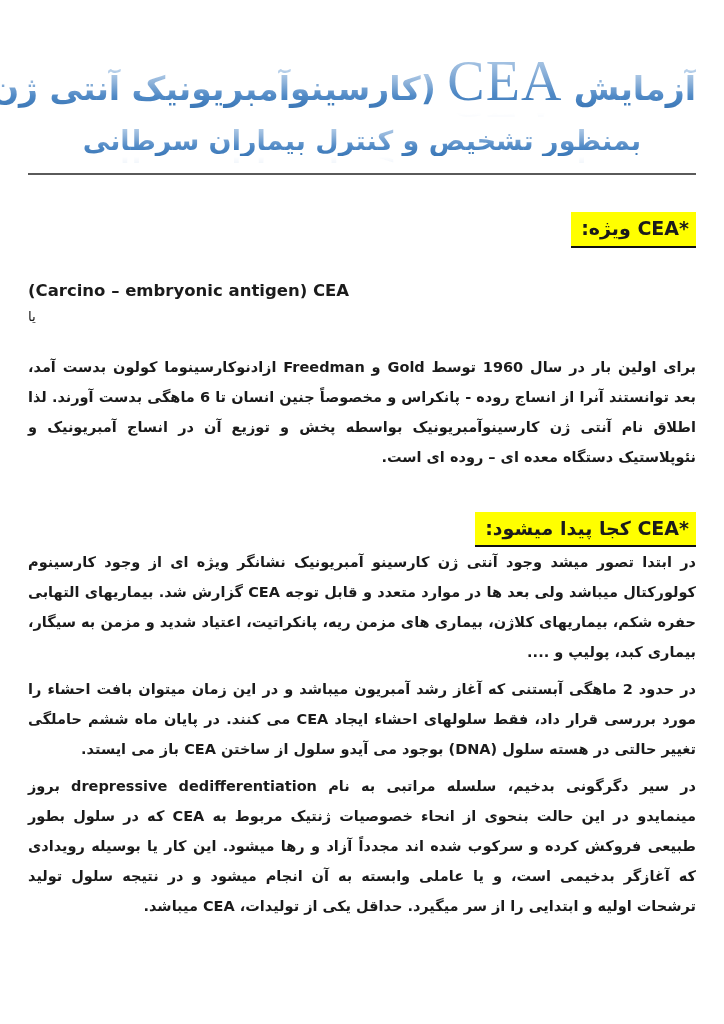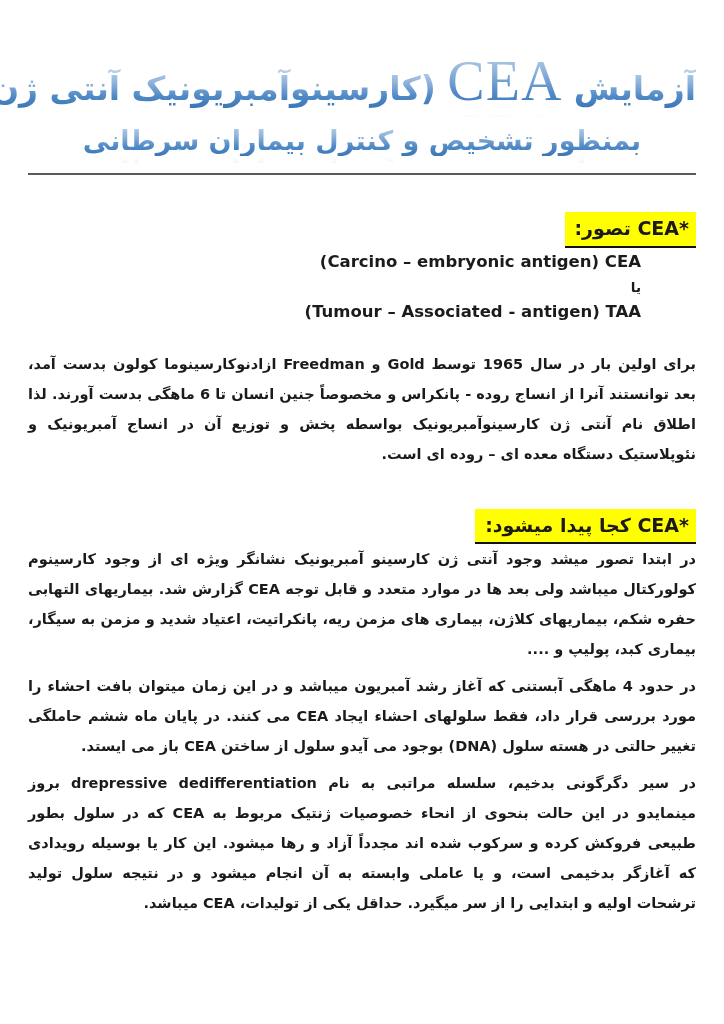--- a/index.html
+++ b/index.html
@@ -131,7 +131,7 @@
   <hr class="rule">
 
   <div class="section-heading h1-margin" dir="rtl">
-    <span class="hl">*CEA تصور:</span>
+    <span class="hl">*CEA ویژه:</span>
   </div>
 
   <div class="synonyms">

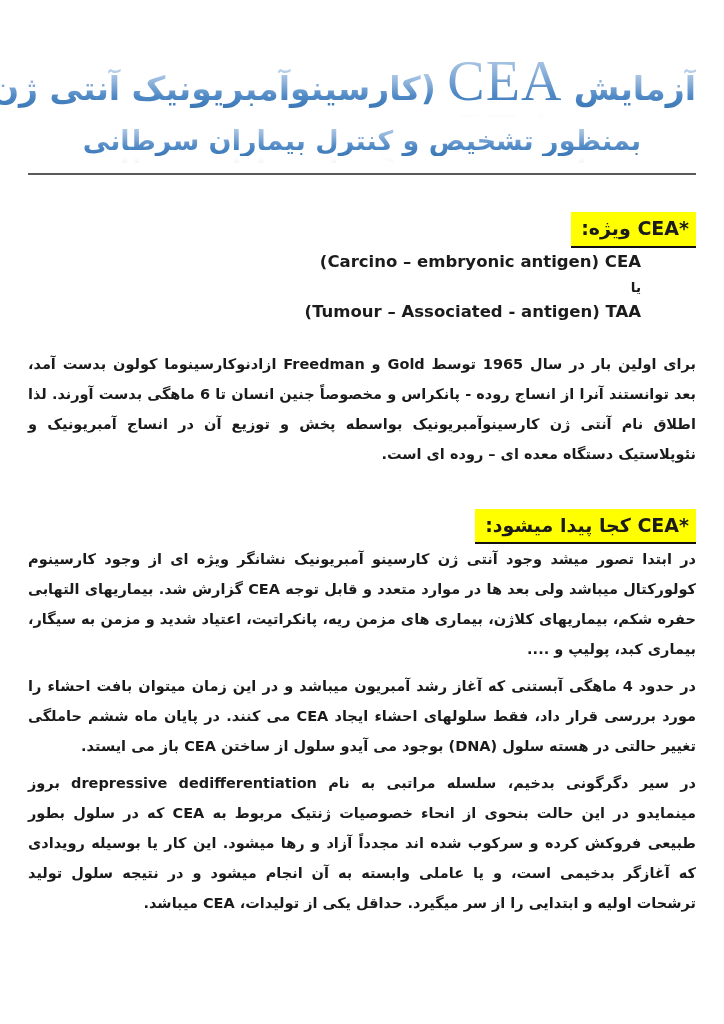--- a/index.html
+++ b/index.html
@@ -80,9 +80,9 @@
   
   .synonyms{
     direction:ltr;
-    text-align:right;
+    text-align:left;
     padding-right:55px;
-    margin-top:1px;
+    margin-top:30px;
   }
   .syn-line{
     font-size:16.5px;

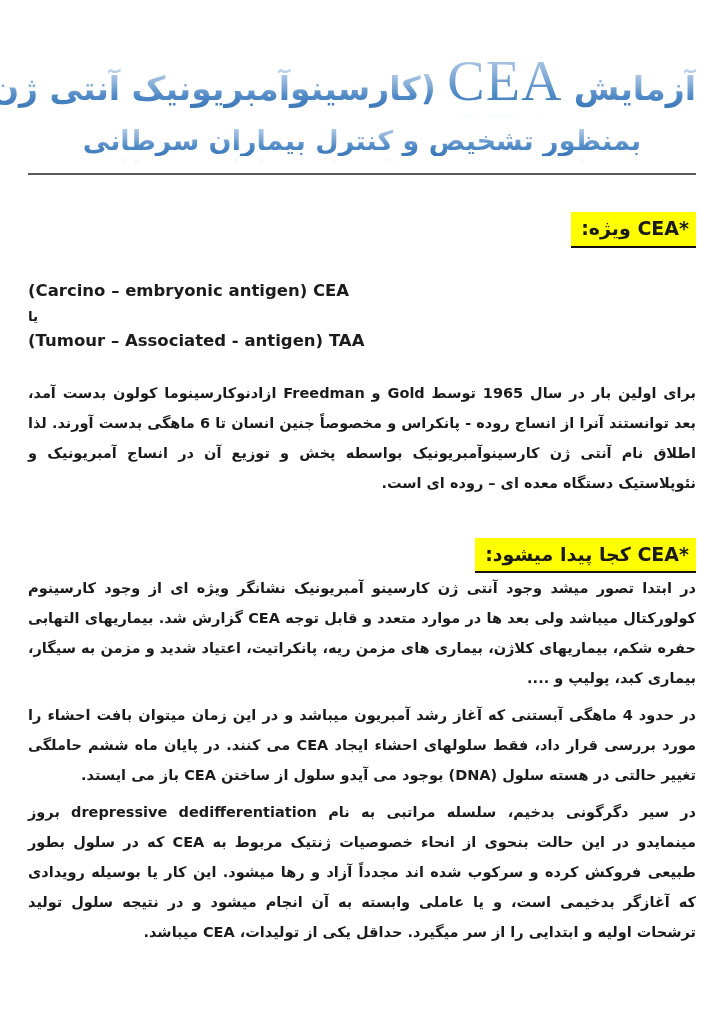--- a/index.html
+++ b/index.html
@@ -91,7 +91,7 @@
   }
   .syn-or{
     font-size:13.5px;
-    font-weight:bold;
+    font-weight:normal;
     line-height:24px;
   }
   

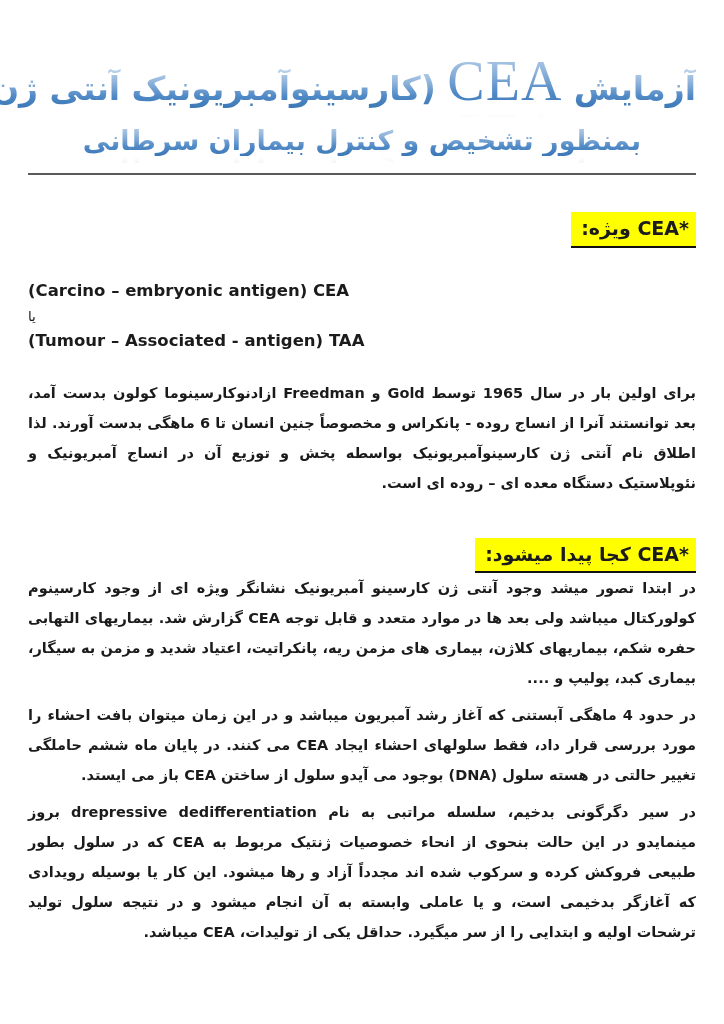--- a/index.html
+++ b/index.html
@@ -137,7 +137,6 @@
   <div class="synonyms">
     <div class="syn-line">(Carcino – embryonic antigen) CEA</div>
     <div class="syn-or">یا</div>
-    <div class="syn-line">(Tumour – Associated - antigen) TAA</div>
   </div>
 
   <p class="para mt-p1">برای اولین بار در سال 1965 توسط Gold و Freedman ازادنوکارسینوما کولون بدست آمد، بعد توانستند آنرا از انساج روده - پانکراس و مخصوصاً جنین انسان تا 6 ماهگی بدست آورند. لذا اطلاق نام آنتی ژن کارسینوآمبریونیک بواسطه پخش و توزیع آن در انساج آمبریونیک و نئوپلاستیک دستگاه معده ای – روده ای است.</p>

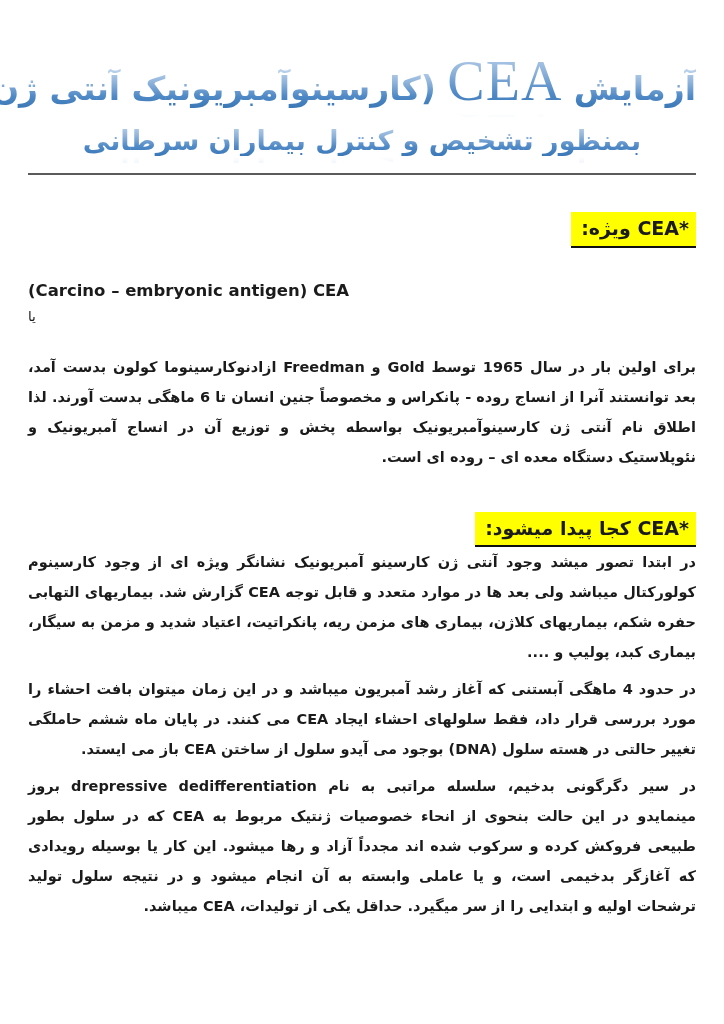--- a/index.html
+++ b/index.html
@@ -139,7 +139,7 @@
     <div class="syn-or">یا</div>
   </div>
 
-  <p class="para mt-p1">برای اولین بار در سال 1965 توسط Gold و Freedman ازادنوکارسینوما کولون بدست آمد، بعد توانستند آنرا از انساج روده - پانکراس و مخصوصاً جنین انسان تا 6 ماهگی بدست آورند. لذا اطلاق نام آنتی ژن کارسینوآمبریونیک بواسطه پخش و توزیع آن در انساج آمبریونیک و نئوپلاستیک دستگاه معده ای – روده ای است.</p>
+  <p class="para mt-p1">برای اولین بار در سال 1960 توسط Gold و Freedman ازادنوکارسینوما کولون بدست آمد، بعد توانستند آنرا از انساج روده - پانکراس و مخصوصاً جنین انسان تا 6 ماهگی بدست آورند. لذا اطلاق نام آنتی ژن کارسینوآمبریونیک بواسطه پخش و توزیع آن در انساج آمبریونیک و نئوپلاستیک دستگاه معده ای – روده ای است.</p>
 
   <div class="section-heading h2-margin" dir="rtl">
     <span class="hl">*CEA کجا پیدا میشود:</span>

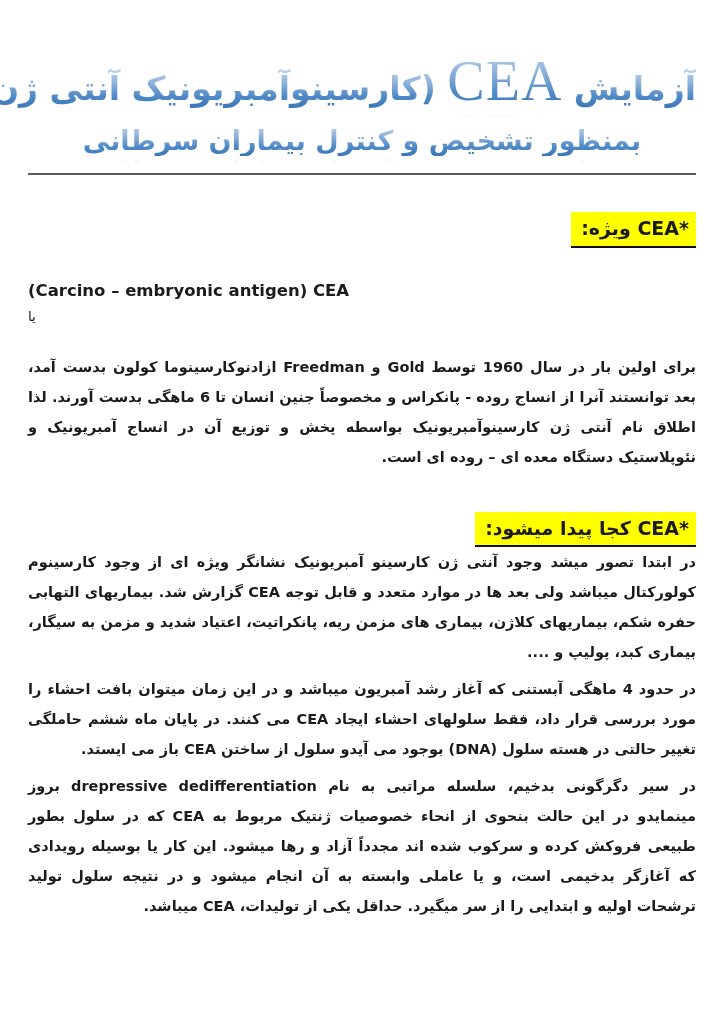--- a/index.html
+++ b/index.html
@@ -146,7 +146,7 @@
   </div>
 
   <p class="para mt-p2">در ابتدا تصور میشد وجود آنتی ژن کارسینو آمبریونیک نشانگر ویژه ای از وجود کارسینوم کولورکتال میباشد ولی بعد ها در موارد متعدد و قابل توجه CEA گزارش شد. بیماریهای التهابی حفره شکم، بیماریهای کلاژن، بیماری های مزمن ریه، پانکراتیت، اعتیاد شدید و مزمن به سیگار، بیماری کبد، پولیپ و ....</p>
-  <p class="para">در حدود 4 ماهگی آبستنی که آغاز رشد آمبریون میباشد و در این زمان میتوان بافت احشاء را مورد بررسی قرار داد، فقط سلولهای احشاء ایجاد CEA می کنند. در پایان ماه ششم حاملگی تغییر حالتی در هسته سلول (DNA) بوجود می آیدو سلول از ساختن CEA باز می ایستد.</p>
+  <p class="para">در حدود 2 ماهگی آبستنی که آغاز رشد آمبریون میباشد و در این زمان میتوان بافت احشاء را مورد بررسی قرار داد، فقط سلولهای احشاء ایجاد CEA می کنند. در پایان ماه ششم حاملگی تغییر حالتی در هسته سلول (DNA) بوجود می آیدو سلول از ساختن CEA باز می ایستد.</p>
   <p class="para">در سیر دگرگونی بدخیم، سلسله مراتبی به نام drepressive dedifferentiation بروز مینمایدو در این حالت بنحوی از انحاء خصوصیات ژنتیک مربوط به CEA که در سلول بطور طبیعی فروکش کرده و سرکوب شده اند مجدداً آزاد و رها میشود. این کار یا بوسیله رویدادی که آغازگر بدخیمی است، و یا عاملی وابسته به آن انجام میشود و در نتیجه سلول تولید ترشحات اولیه و ابتدایی را از سر میگیرد. حداقل یکی از تولیدات، CEA میباشد.</p>
 
 </div>

